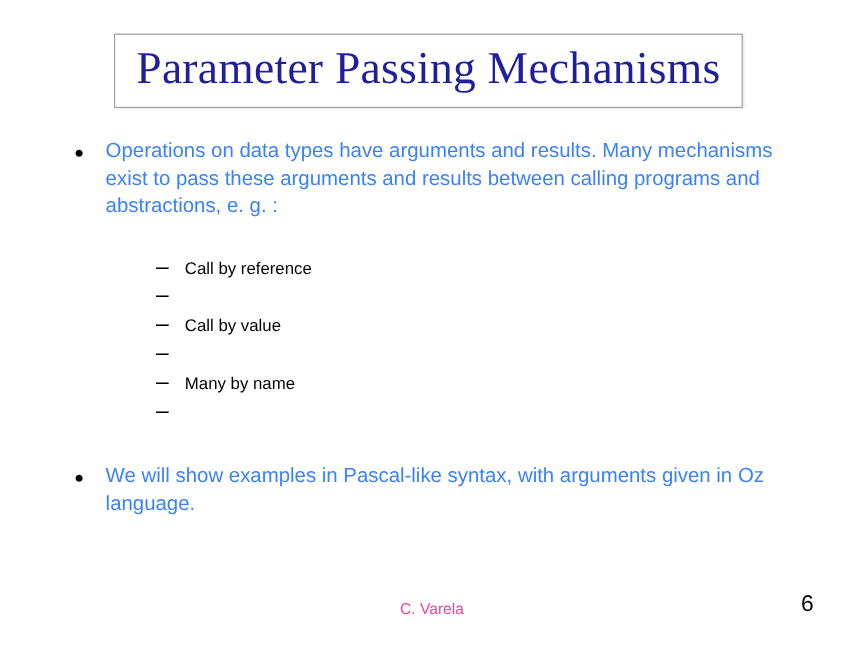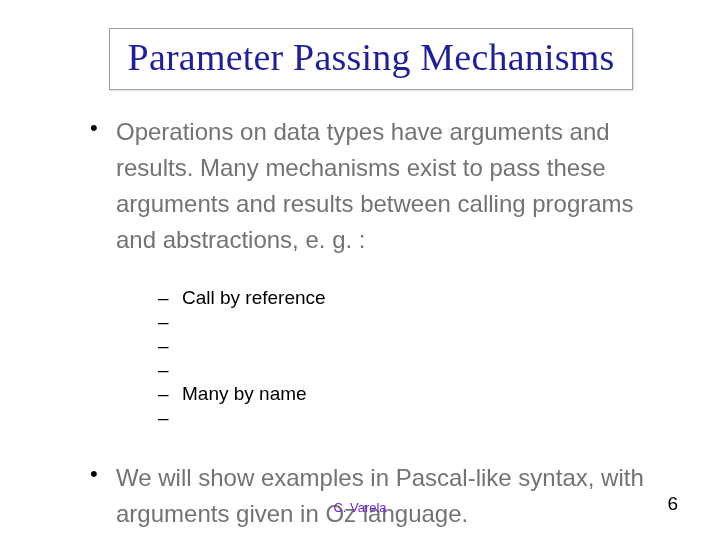--- a/index.html
+++ b/index.html
@@ -14,7 +14,7 @@
       width: 720px;
       height: 540px;
       position: relative;
-      padding: 28px 50px 0 72px;
+      padding: 28px 50px 0 44px;
     }
     .title-box {
       border: 1px solid #a0a0a0;

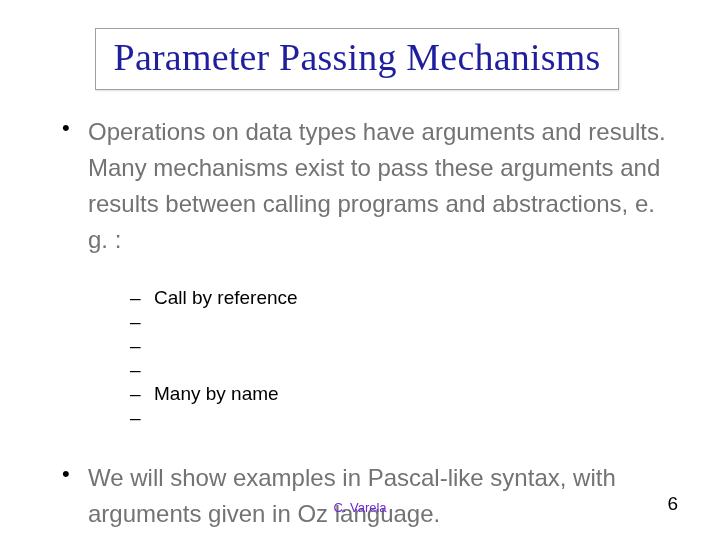--- a/index.html
+++ b/index.html
@@ -46,9 +46,9 @@
       text-align: left;
     }
     .bullet-text {
-      font-size: 24px;
-      line-height: 36px;
-      color: #737373;
+      font-size: 17px;
+      line-height: 23px;
+      color: #3b82f6;
     }
     .sub-list {
       margin-top: 28px;

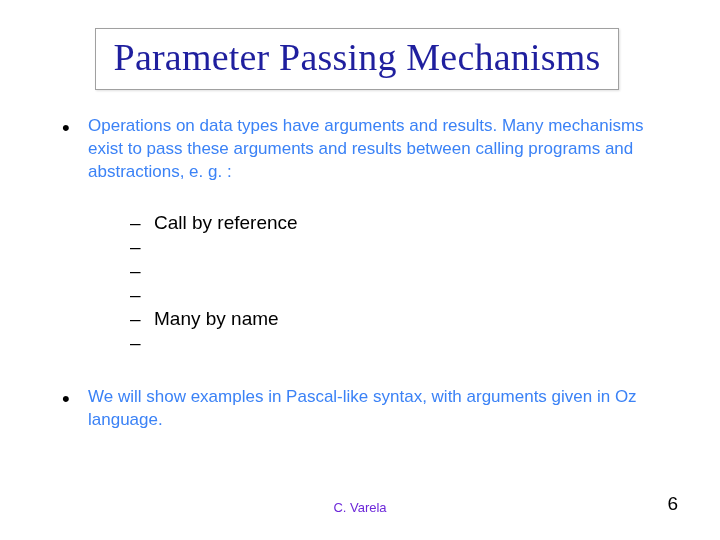--- a/index.html
+++ b/index.html
@@ -67,7 +67,7 @@
       color: #000;
     }
     .sub-text {
-      font-size: 19px;
+      font-size: 14px;
       line-height: 24px;
       color: #000;
     }

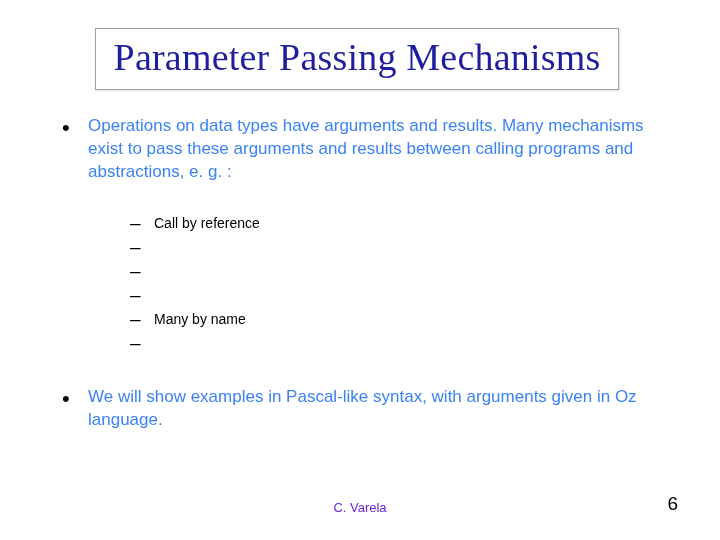--- a/index.html
+++ b/index.html
@@ -114,6 +114,7 @@
       </div>
       <div class="sub-row">
         <div class="sub-dash">–</div>
+        <div class="sub-text">Call by value</div>
       </div>
       <div class="sub-row">
         <div class="sub-dash">–</div>

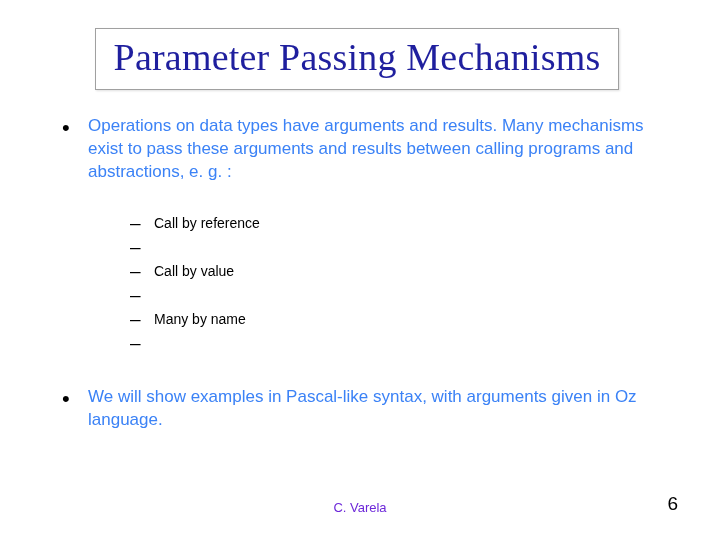--- a/index.html
+++ b/index.html
@@ -78,7 +78,7 @@
       width: 100%;
       text-align: center;
       font-size: 13px;
-      color: #6d28d9;
+      color: #ec4899;
     }
     .footer-page {
       position: absolute;

